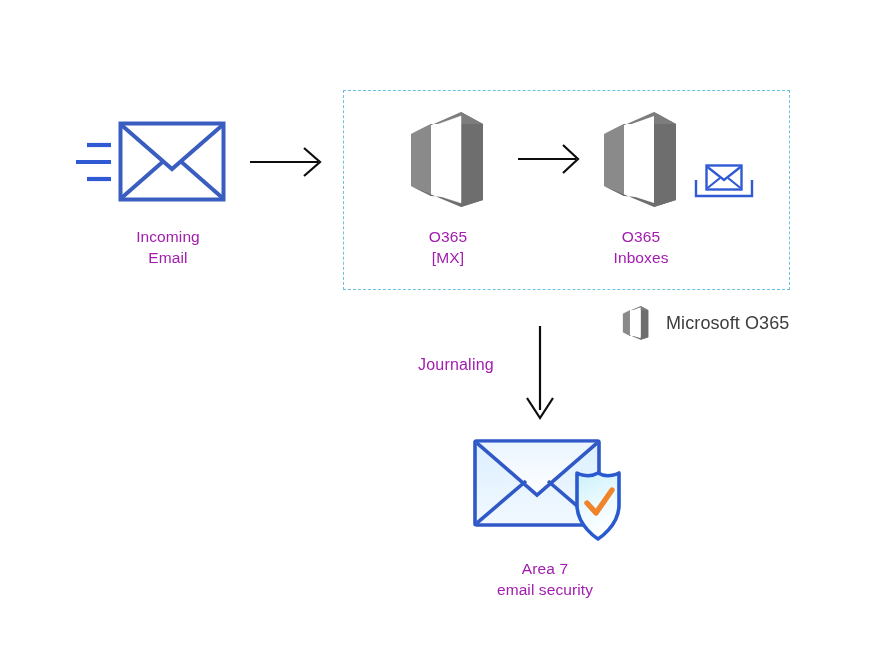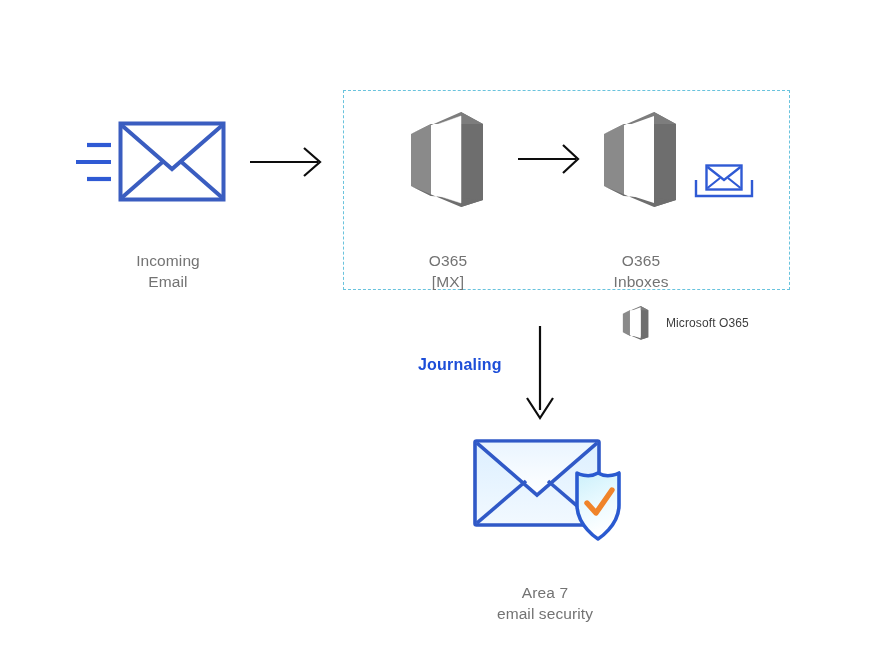--- a/index.html
+++ b/index.html
@@ -36,13 +36,12 @@
   
   .caption {
     text-align: center;
-    color: #737373;
+    color: #a21caf;
     font-size: 15.5px;
     line-height: 21px;
     font-family: "Liberation Sans", "DejaVu Sans", sans-serif;
     white-space: pre-line;
     letter-spacing: 0.1px;
-    margin-top: 24px;
   }
   .journaling-label {
     color: #1d4ed8;

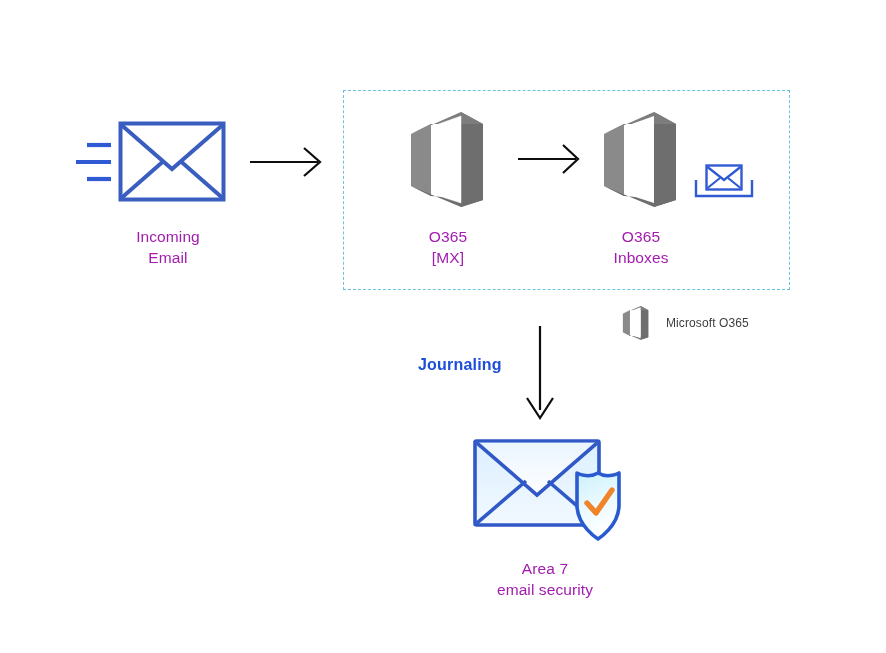--- a/index.html
+++ b/index.html
@@ -52,7 +52,7 @@
   }
   .legend-label {
     color: #3d3d3d;
-    font-size: 12px;
+    font-size: 18px;
     white-space: nowrap;
     letter-spacing: 0.1px;
   }

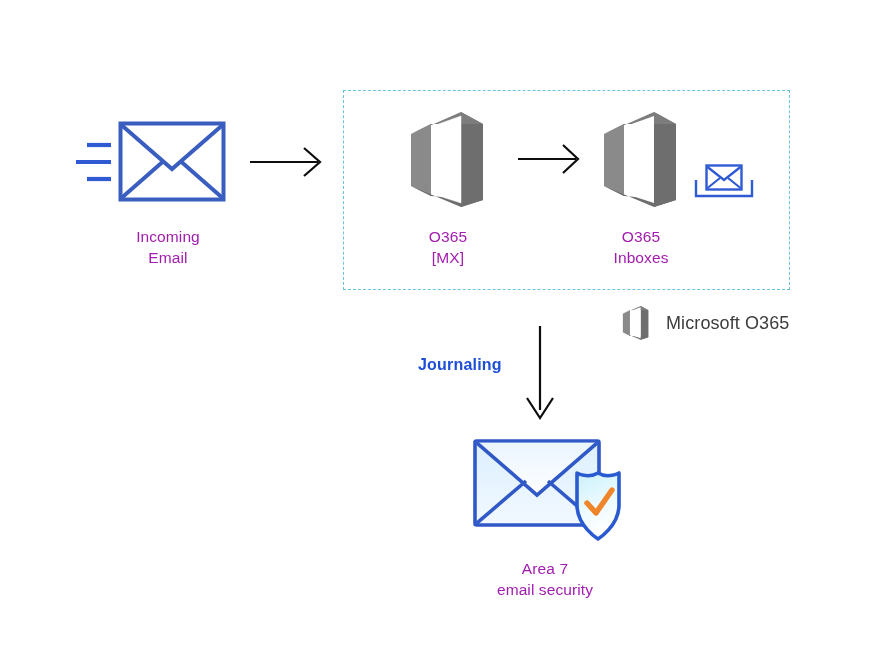--- a/index.html
+++ b/index.html
@@ -44,9 +44,9 @@
     letter-spacing: 0.1px;
   }
   .journaling-label {
-    color: #1d4ed8;
+    color: #a21caf;
     font-size: 16px;
-    font-weight: bold;
+    font-weight: normal;
     letter-spacing: 0.2px;
     white-space: nowrap;
   }

